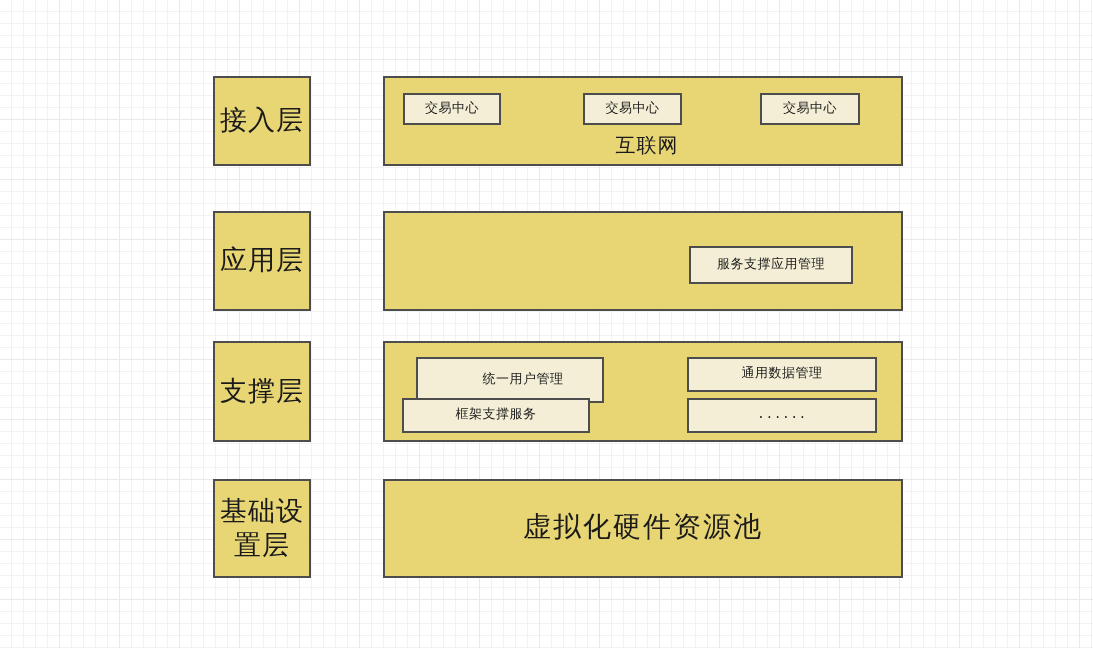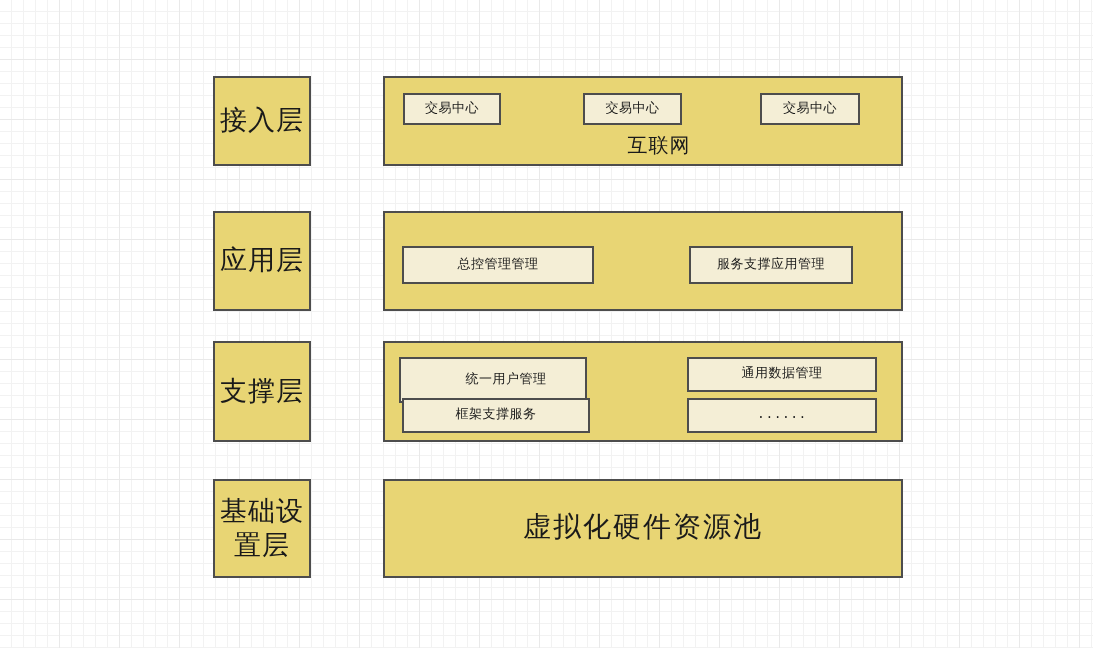--- a/index.html
+++ b/index.html
@@ -94,7 +94,7 @@
     <div class="shape sub-box" style="left:18px; top:15px; width:98px; height:32px;">交易中心</div>
     <div class="shape sub-box" style="left:198px; top:15px; width:99px; height:32px;">交易中心</div>
     <div class="shape sub-box" style="left:375px; top:15px; width:100px; height:32px;">交易中心</div>
-    <div class="panel-caption" style="left:16px; top:56px; width:516px; text-align:center;">互联网</div>
+    <div class="panel-caption" style="left:4px; top:56px; width:516px; text-align:center;">互联网</div>
   </div>
 
   <div class="shape layer-label" style="left:213px; top:211px; width:98px; height:100px;">应用层</div>

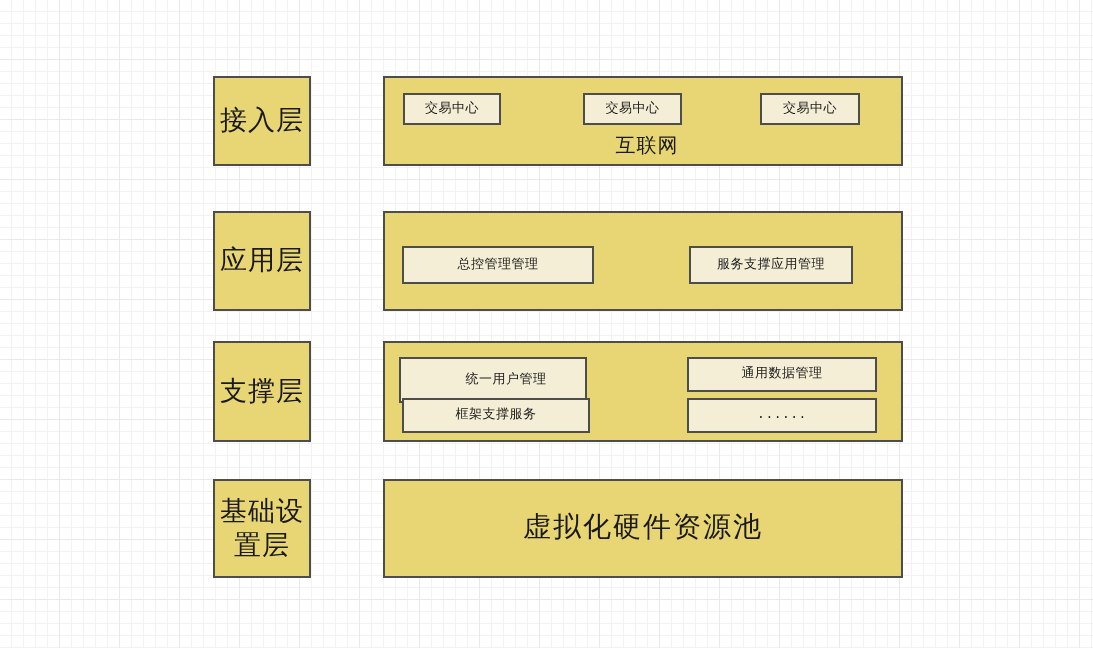--- a/index.html
+++ b/index.html
@@ -100,7 +100,6 @@
   <div class="shape layer-label" style="left:213px; top:211px; width:98px; height:100px;">应用层</div>
 
   <div class="shape layer-panel" style="left:383px; top:211px; width:520px; height:100px;">
-    <div class="shape sub-box" style="left:17px; top:33px; width:192px; height:38px;">总控管理管理</div>
     <div class="shape sub-box" style="left:304px; top:33px; width:164px; height:38px;">服务支撑应用管理</div>
   </div>
 

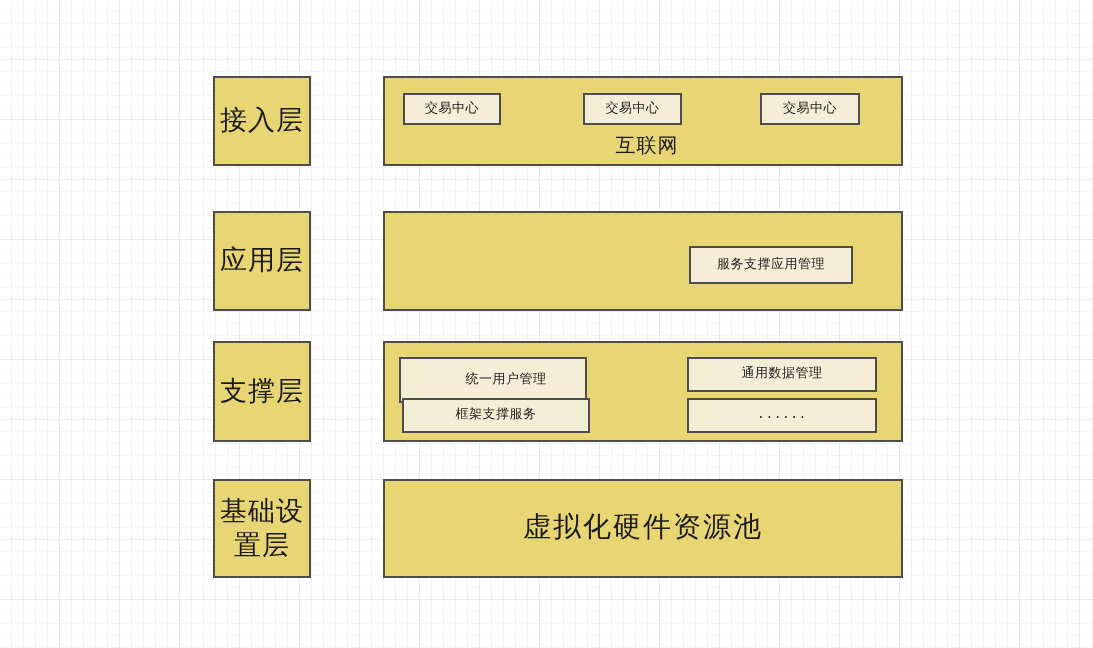--- a/index.html
+++ b/index.html
@@ -106,7 +106,7 @@
   <div class="shape layer-label" style="left:213px; top:341px; width:98px; height:101px;">支撑层</div>
 
   <div class="shape layer-panel" style="left:383px; top:341px; width:520px; height:101px;">
-    <div class="shape sub-box" style="left:14px; top:14px; width:188px; height:46px;padding-left:26px;">统一用户管理</div>
+    <div class="shape sub-box" style="left:31px; top:14px; width:188px; height:46px;padding-left:26px;">统一用户管理</div>
     <div class="shape sub-box" style="left:302px; top:14px; width:190px; height:35px;">通用数据管理</div>
     <div class="shape sub-box" style="left:17px; top:55px; width:188px; height:35px;">框架支撑服务</div>
     <div class="shape sub-box" style="left:302px; top:55px; width:190px; height:35px;">......</div>

